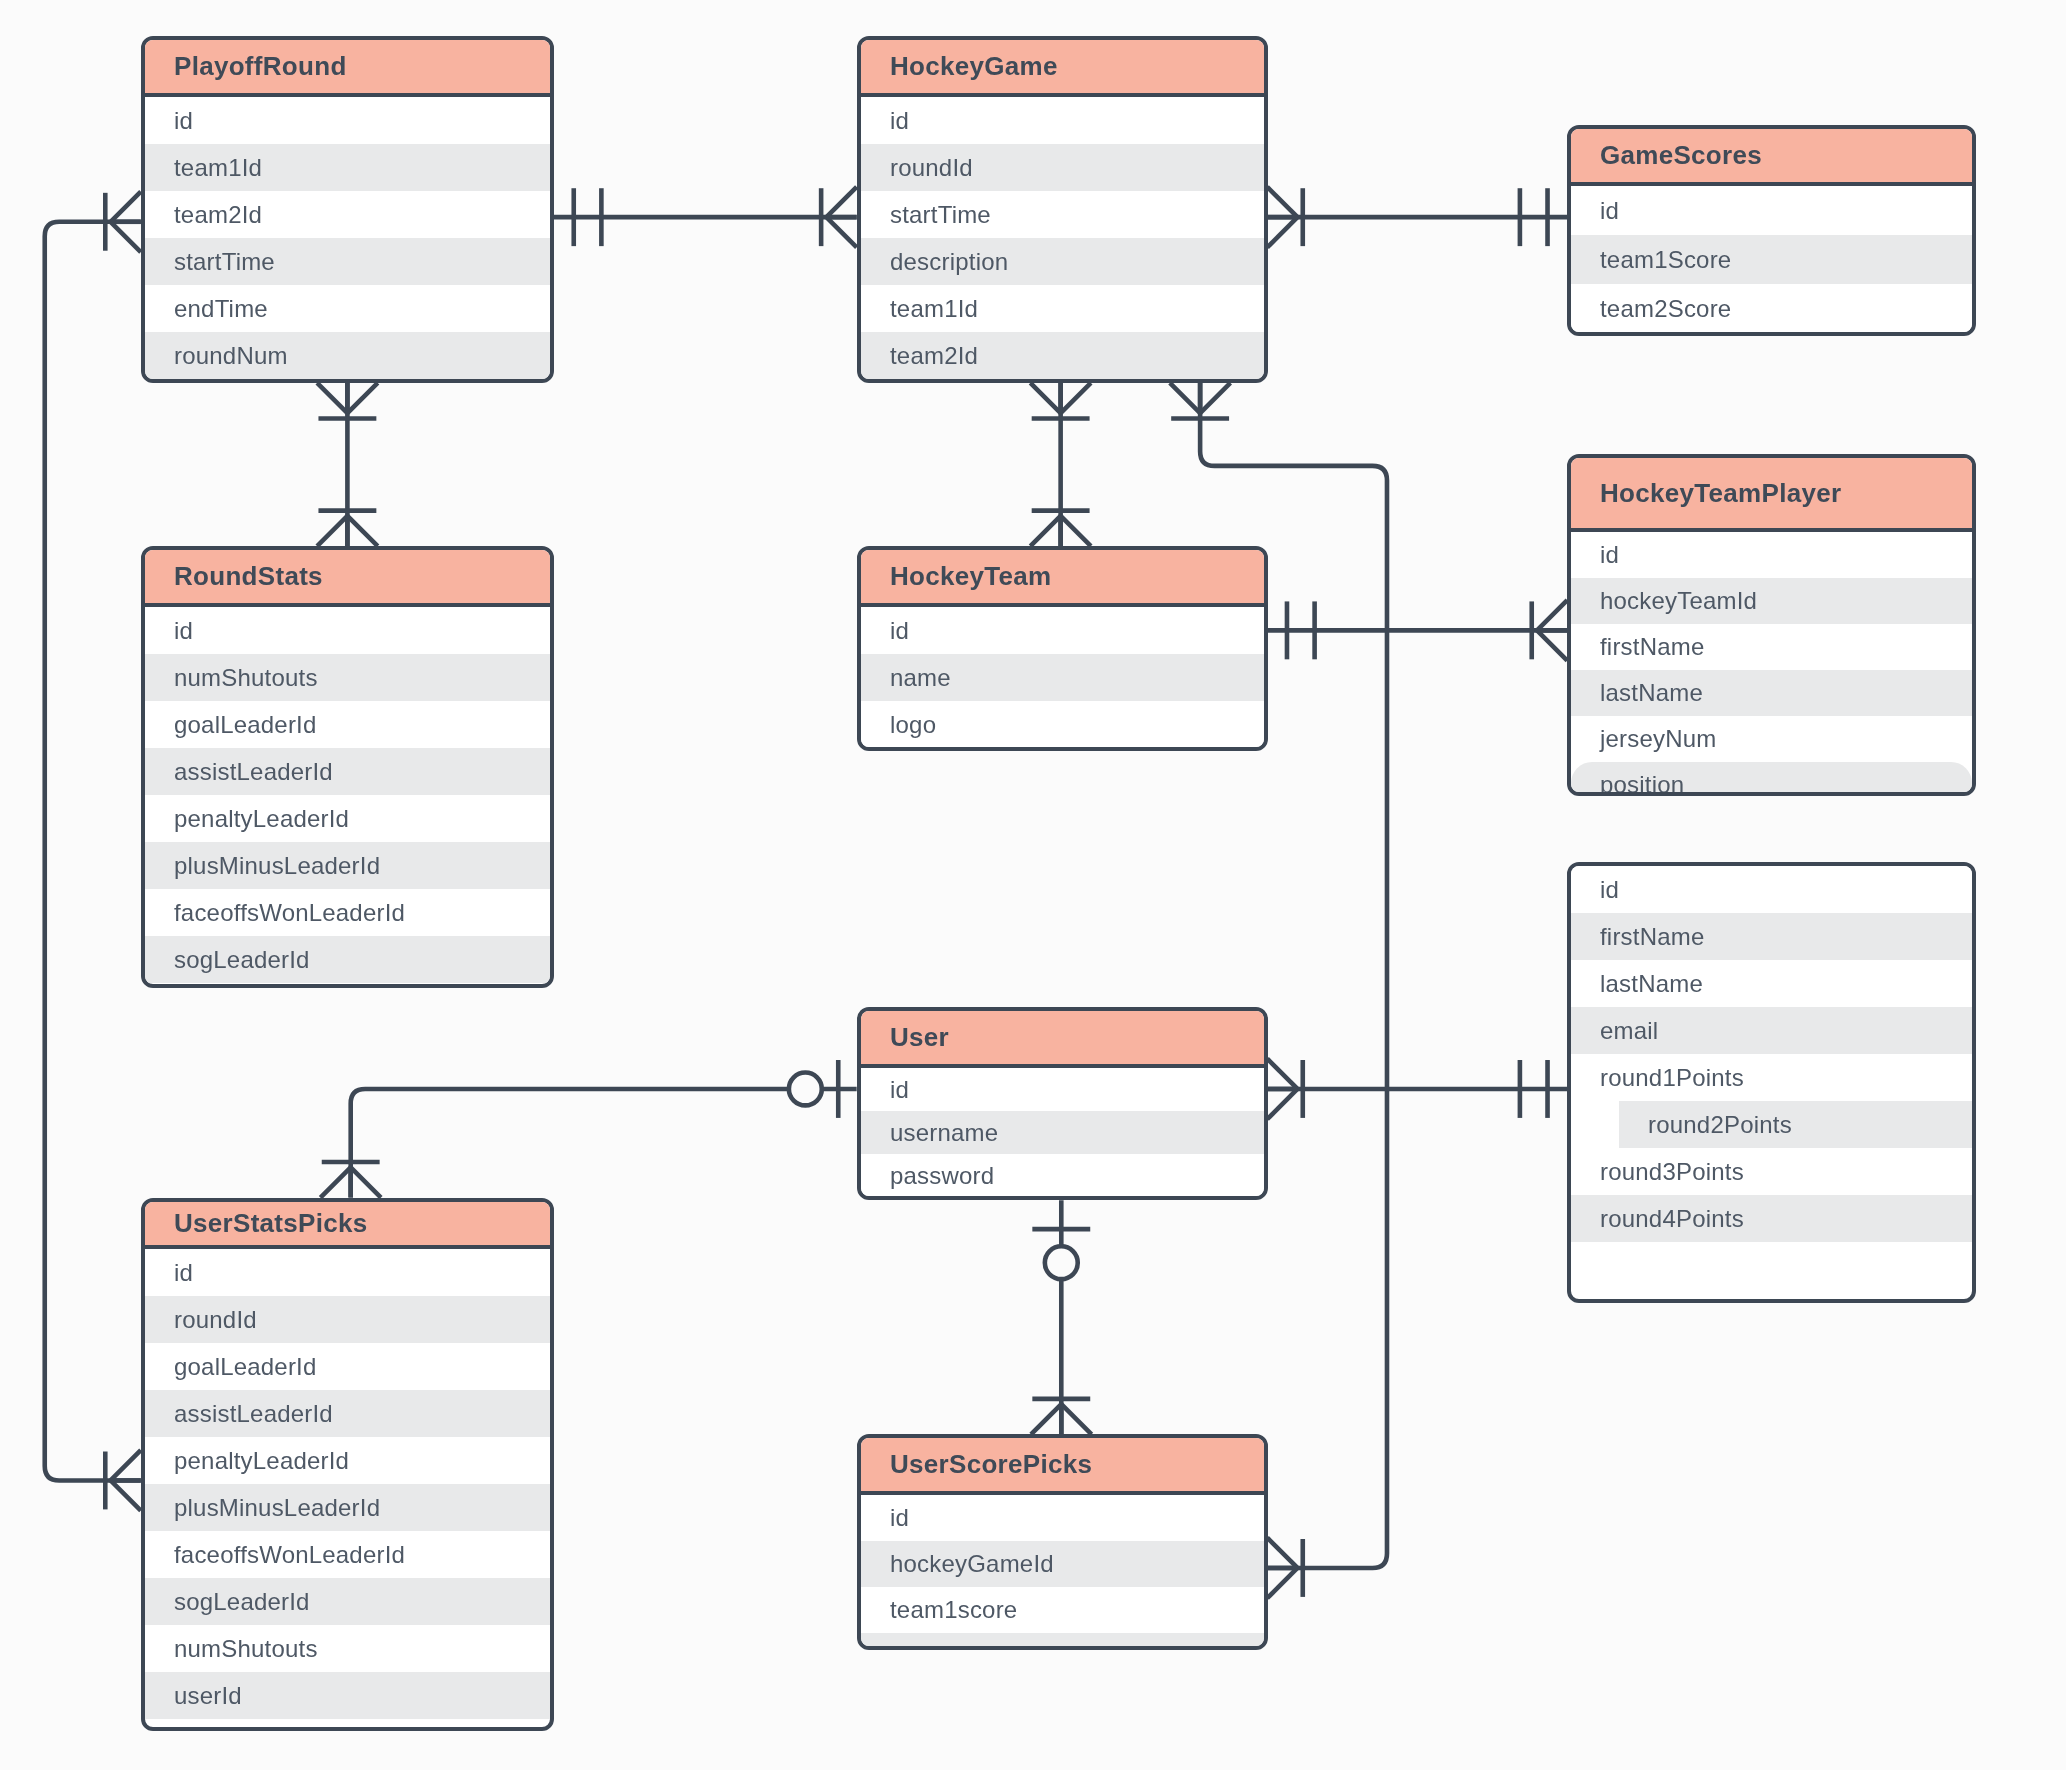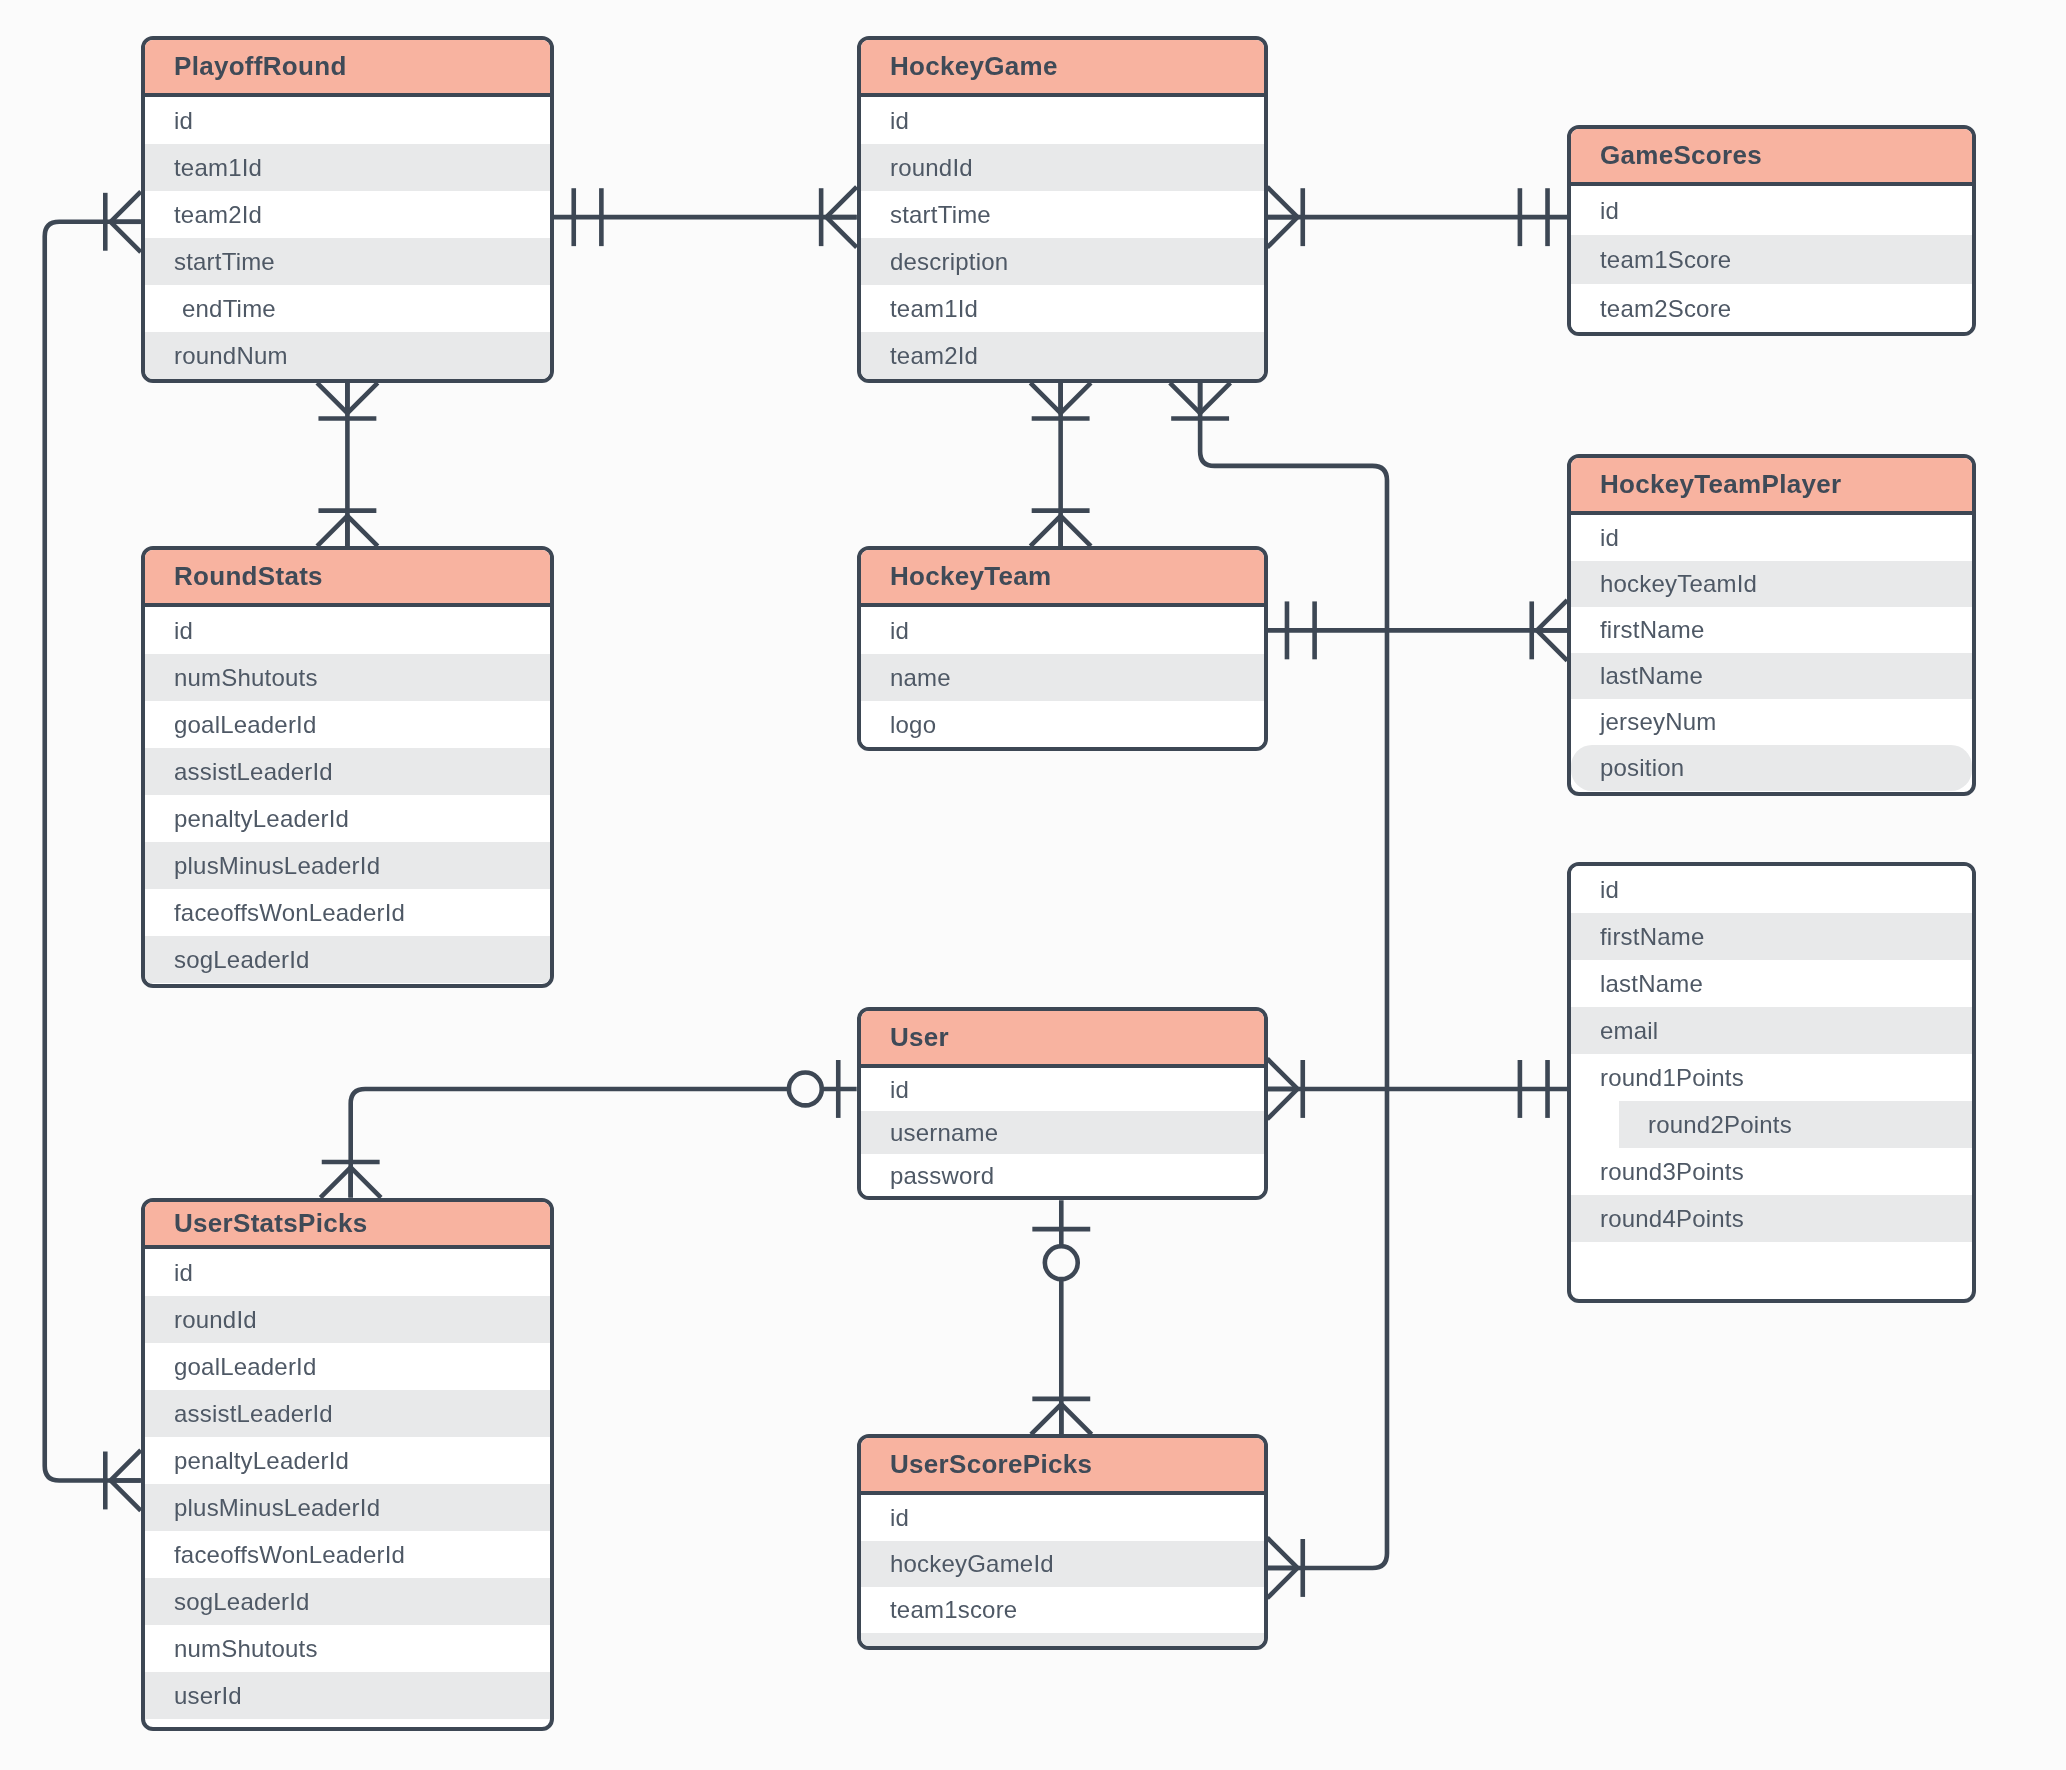--- a/index.html
+++ b/index.html
@@ -145,7 +145,7 @@
         <div class="entity-field alt" style="height: 47px;">team1Id</div>
         <div class="entity-field" style="height: 47px;">team2Id</div>
         <div class="entity-field alt" style="height: 47px;">startTime</div>
-        <div class="entity-field" style="height: 47px; margin-left: 8px;">endTime</div>
+        <div class="entity-field" style="height: 47px;">endTime</div>
         <div class="entity-field alt" style="height: 47px;">roundNum</div>
       </div>
       <div class="entity" style="left: 857px; top: 36px; width: 411px; height: 347px;">

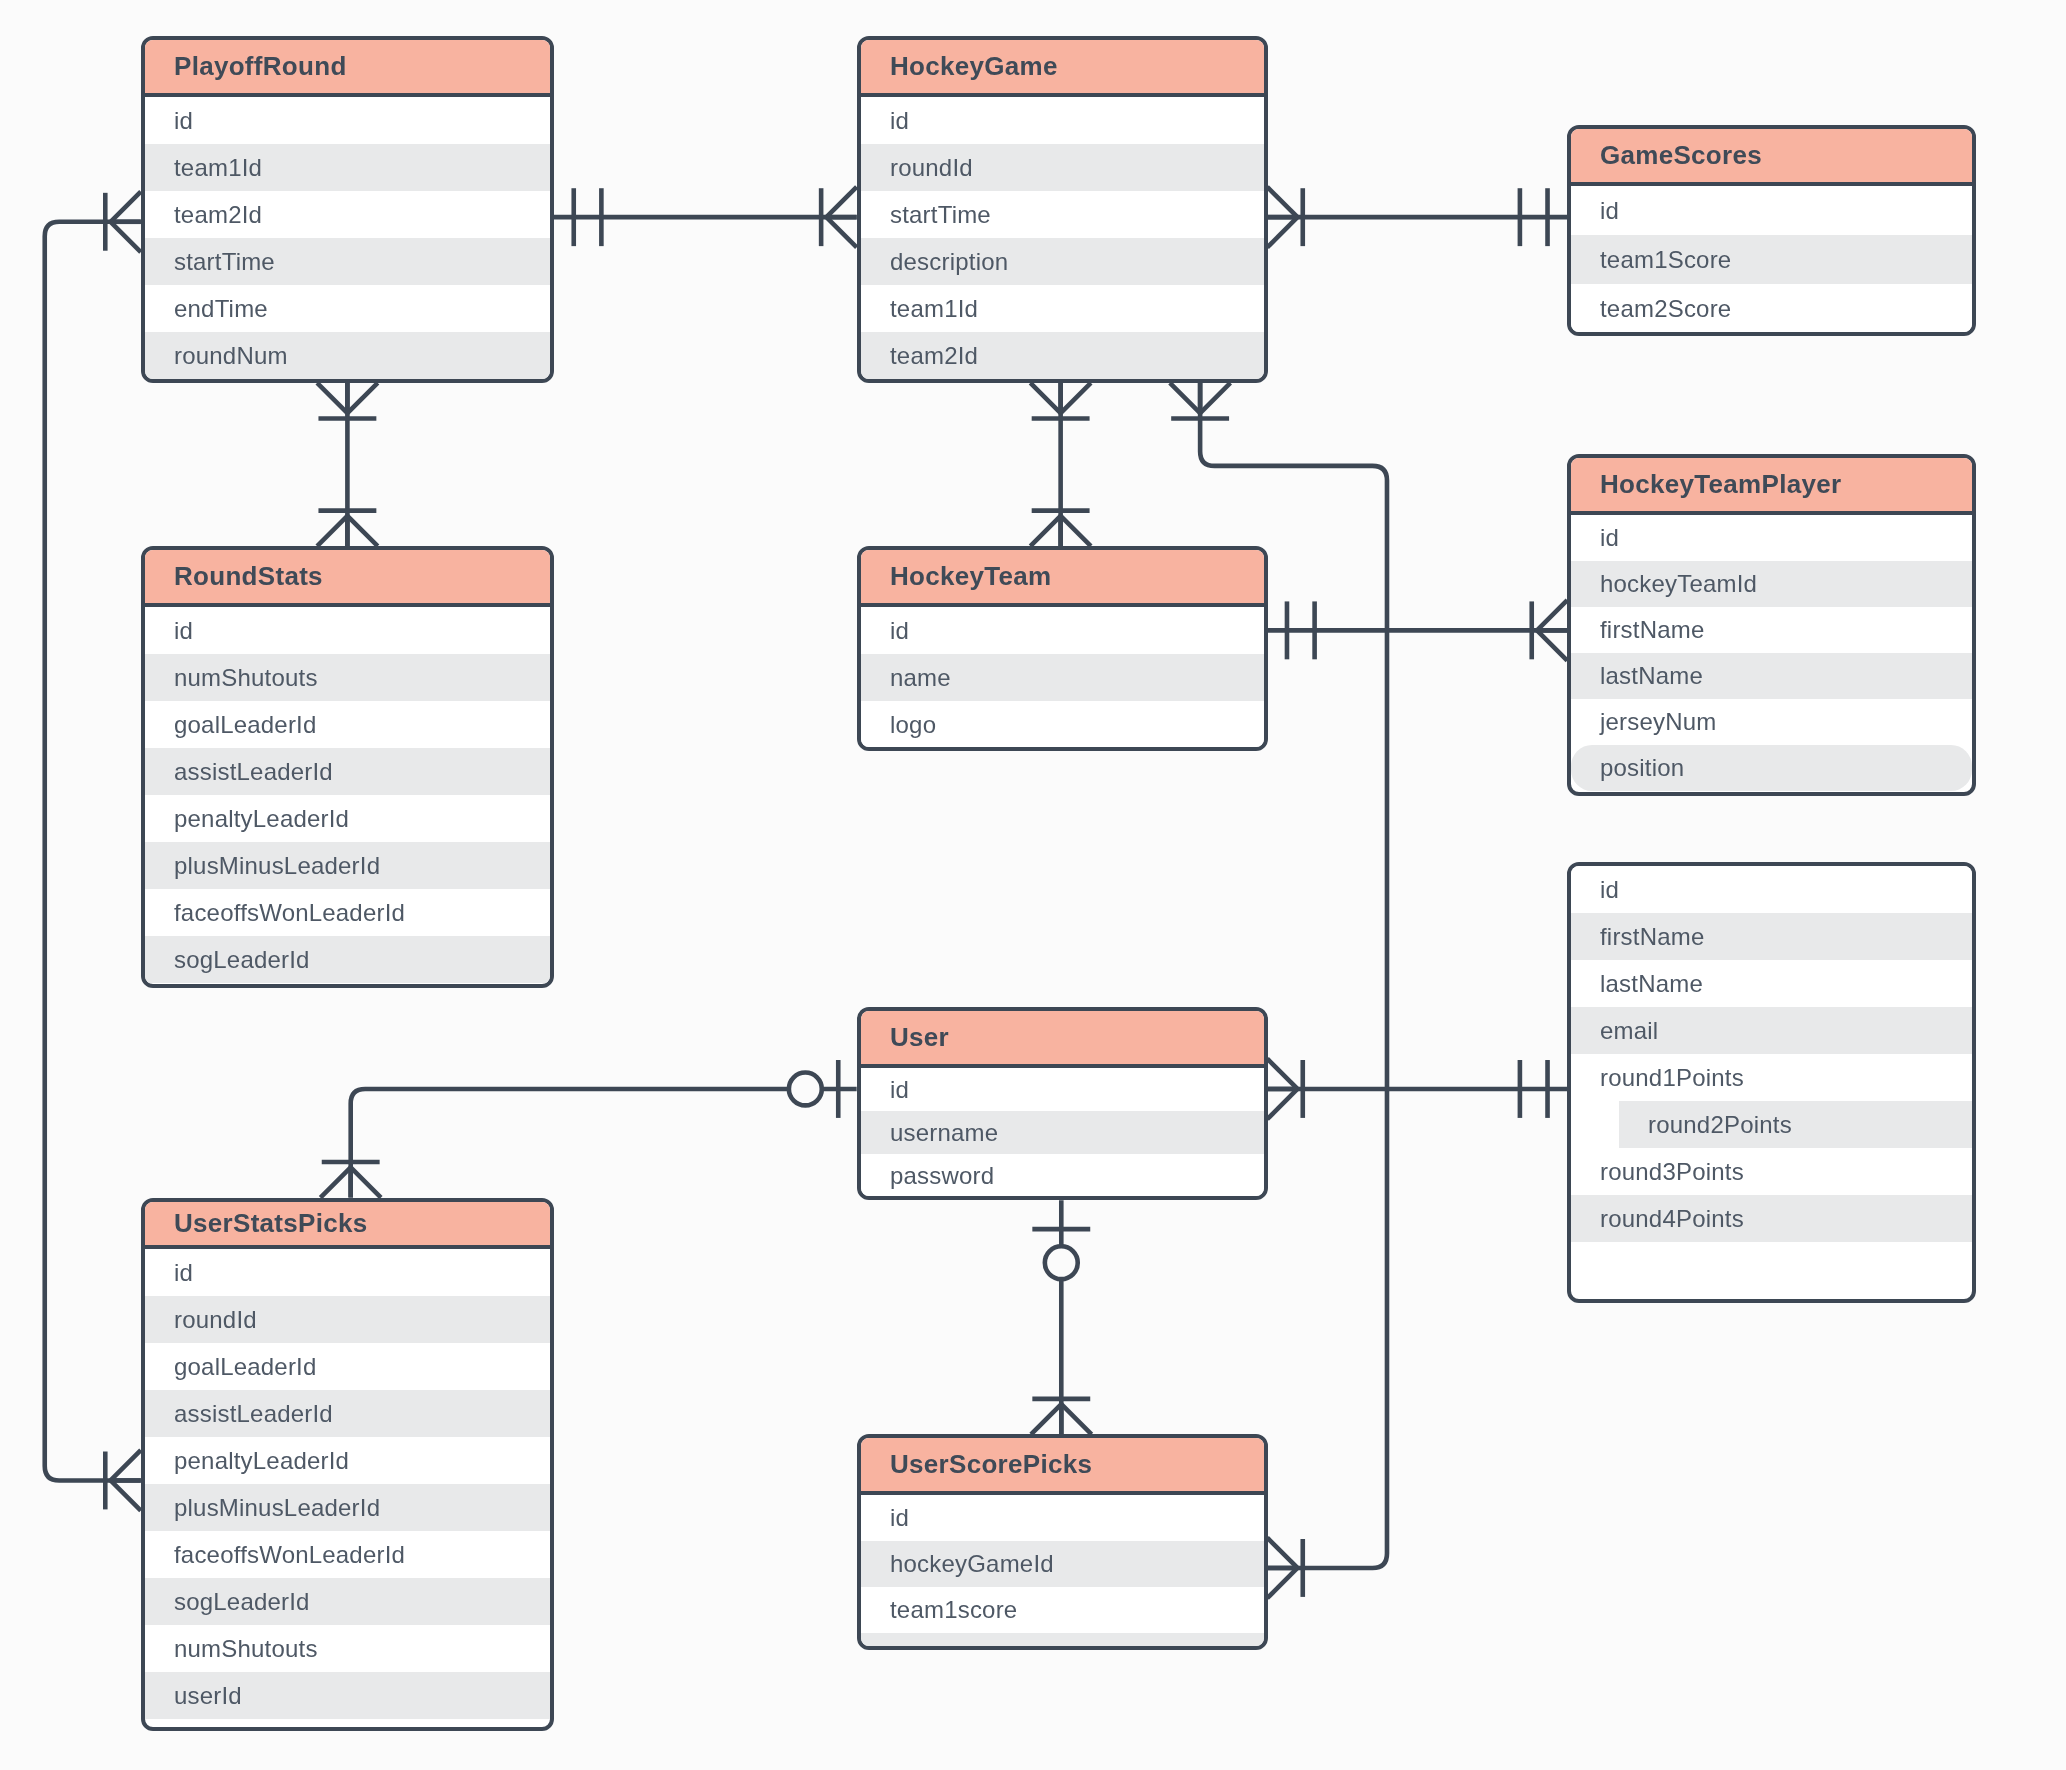--- a/index.html
+++ b/index.html
@@ -181,7 +181,7 @@
         <div class="entity-field" style="height: 47px;">logo</div>
       </div>
       <div class="entity" style="left: 1567px; top: 454px; width: 409px; height: 342px;">
-        <div class="entity-header" style="height: 57px;">HockeyTeamPlayer</div>
+        <div class="entity-header" style="height: 74px;">HockeyTeamPlayer</div>
         <div class="entity-field" style="height: 46px;">id</div>
         <div class="entity-field alt" style="height: 46px;">hockeyTeamId</div>
         <div class="entity-field" style="height: 46px;">firstName</div>

